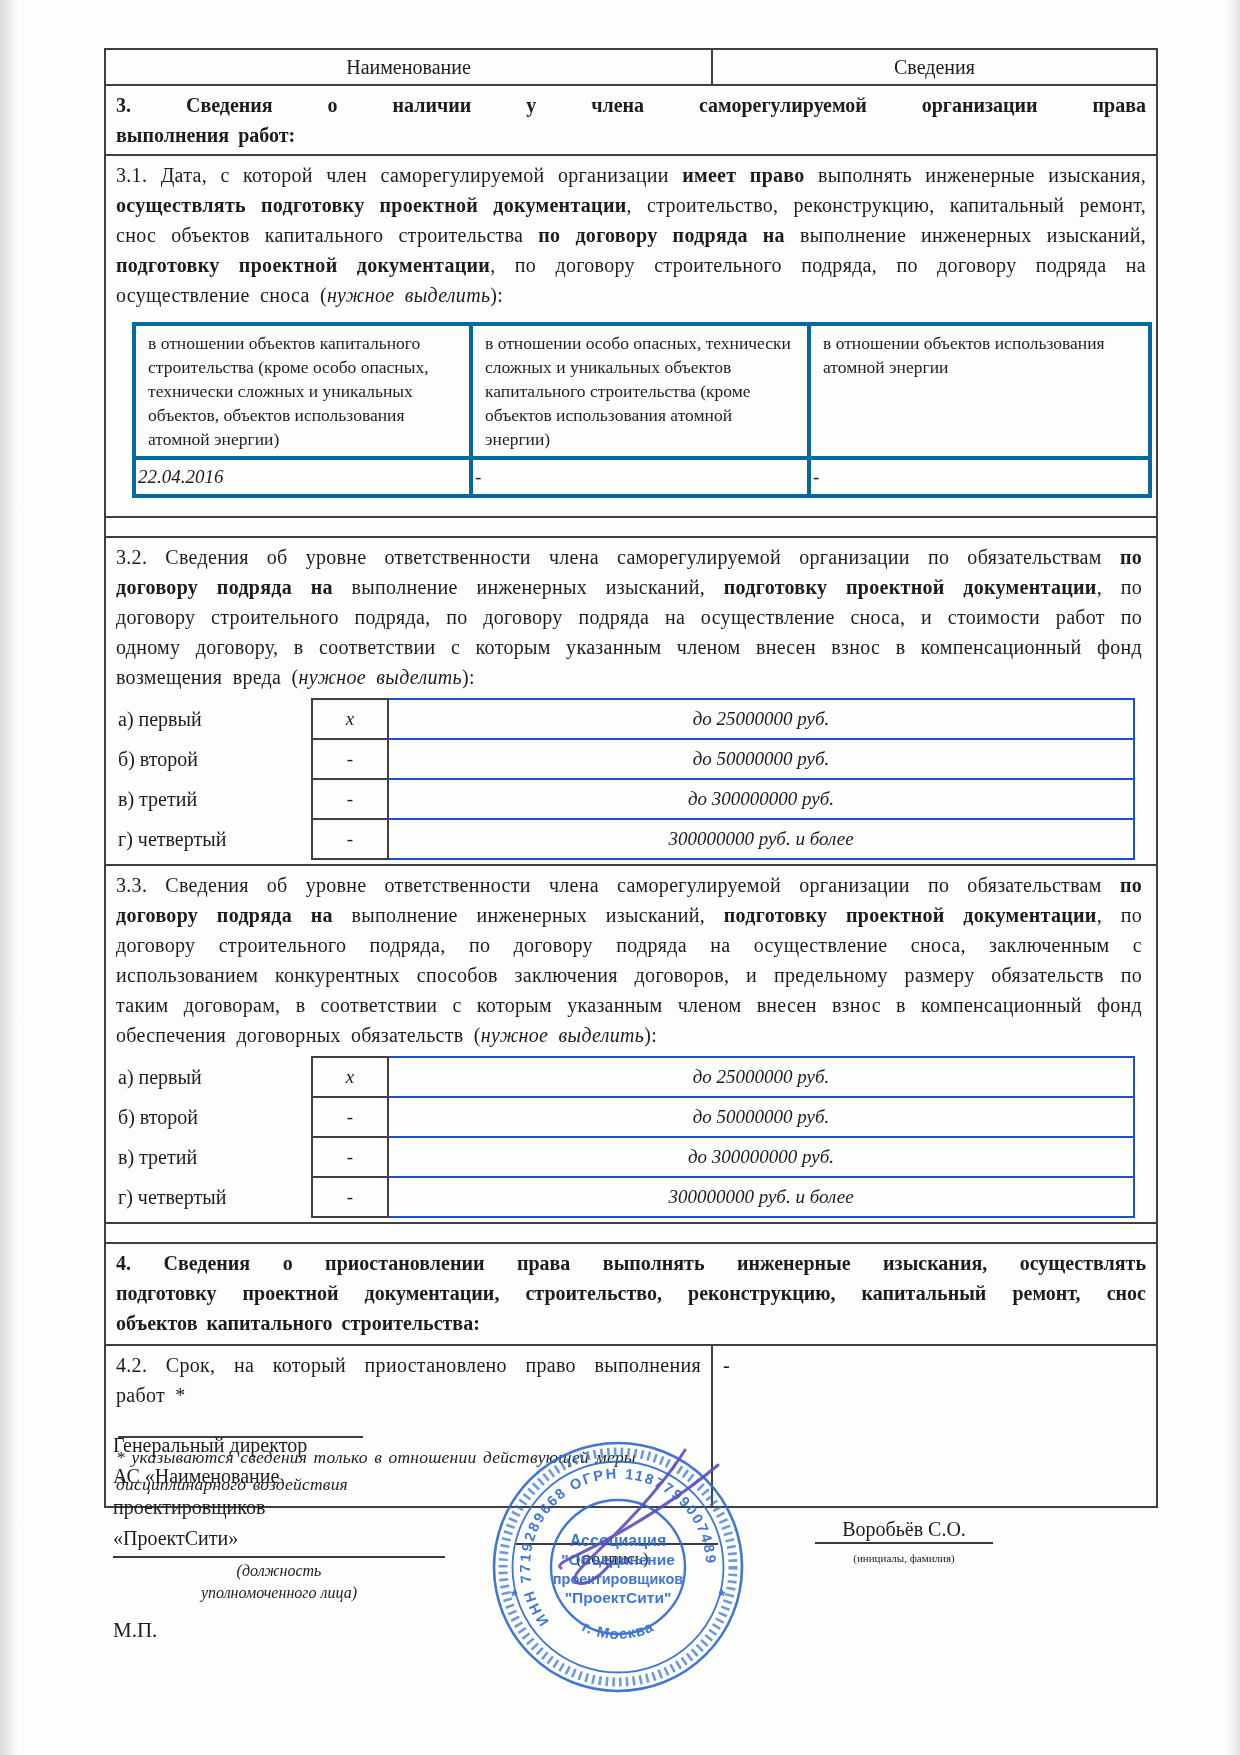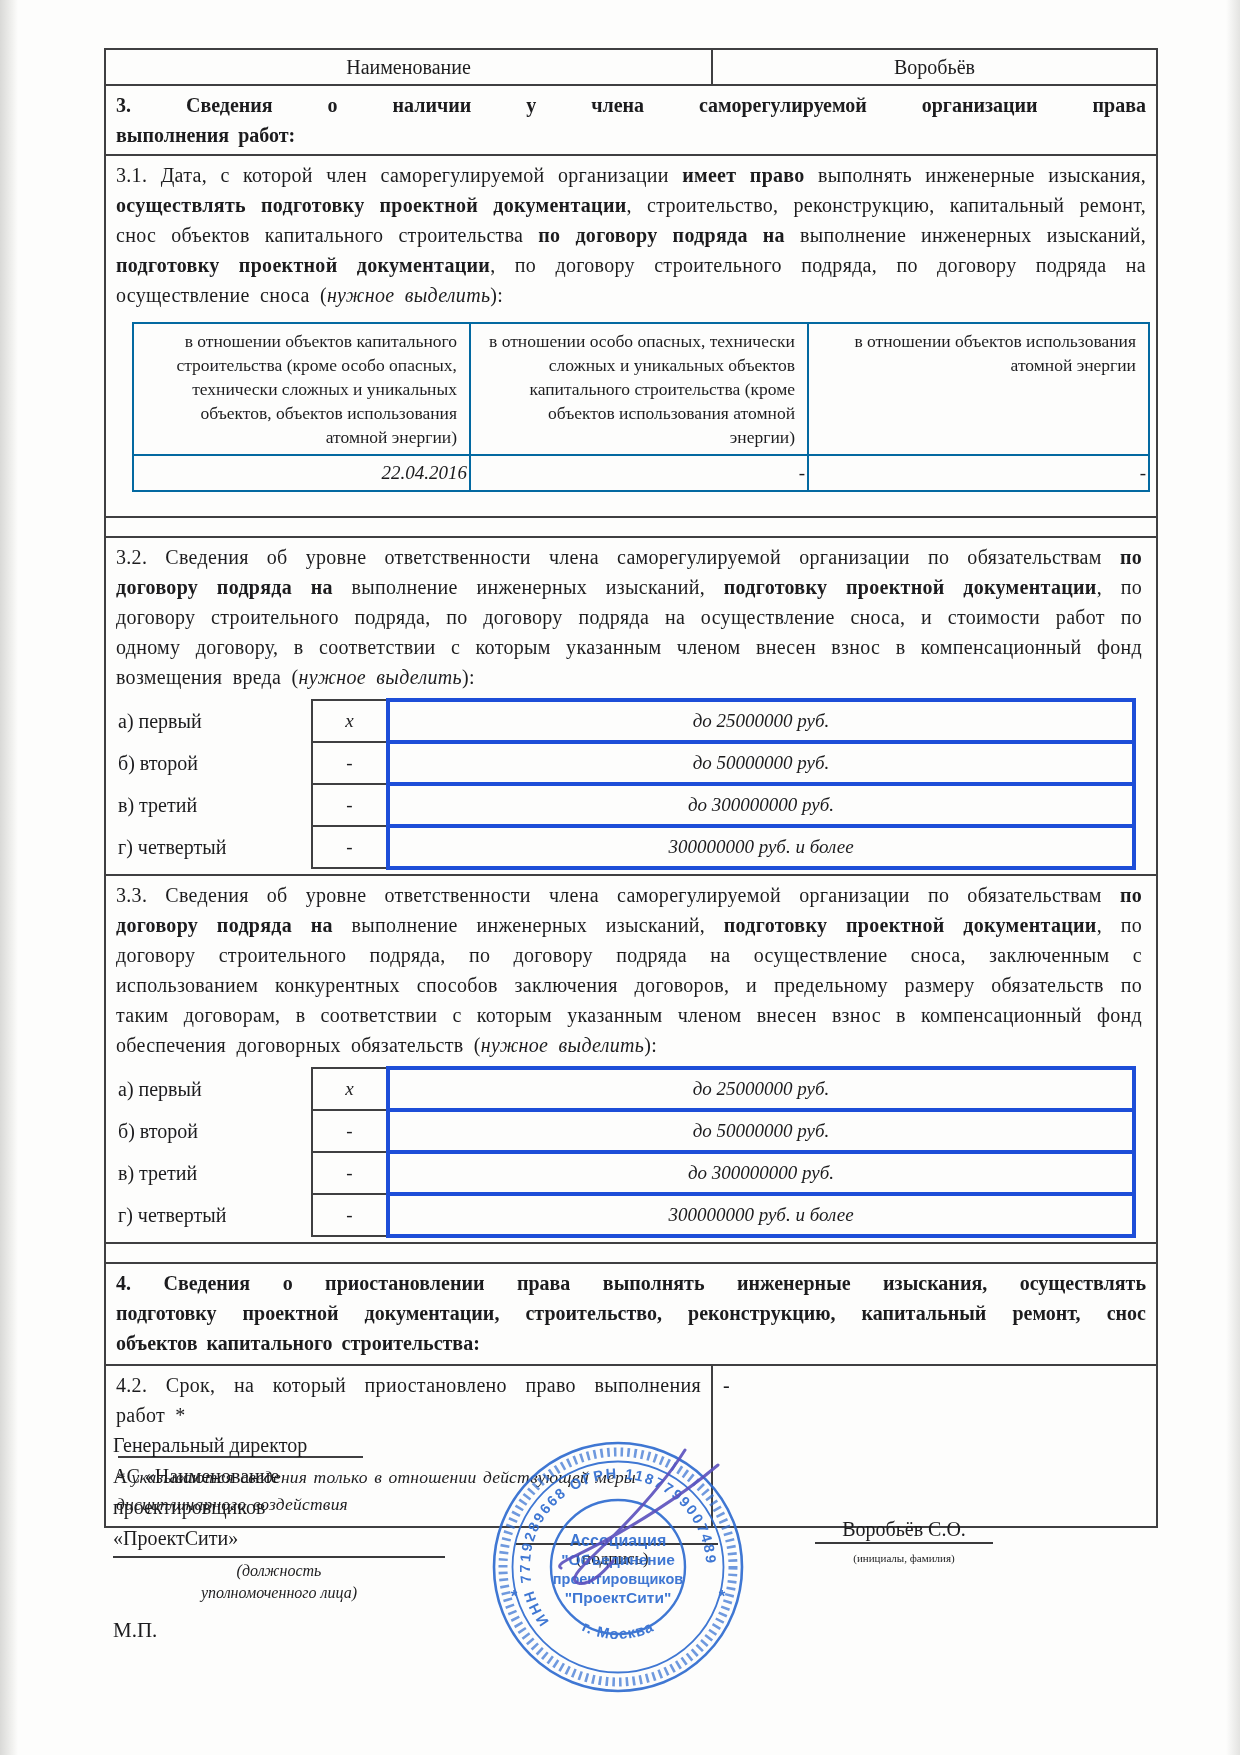--- a/index.html
+++ b/index.html
@@ -83,7 +83,7 @@
     <tbody>
         <tr class="hdr">
       <td class="center">Наименование</td>
-      <td class="center">Воробьёв</td>
+      <td class="center">Сведения</td>
     </tr>
 
     <tr>

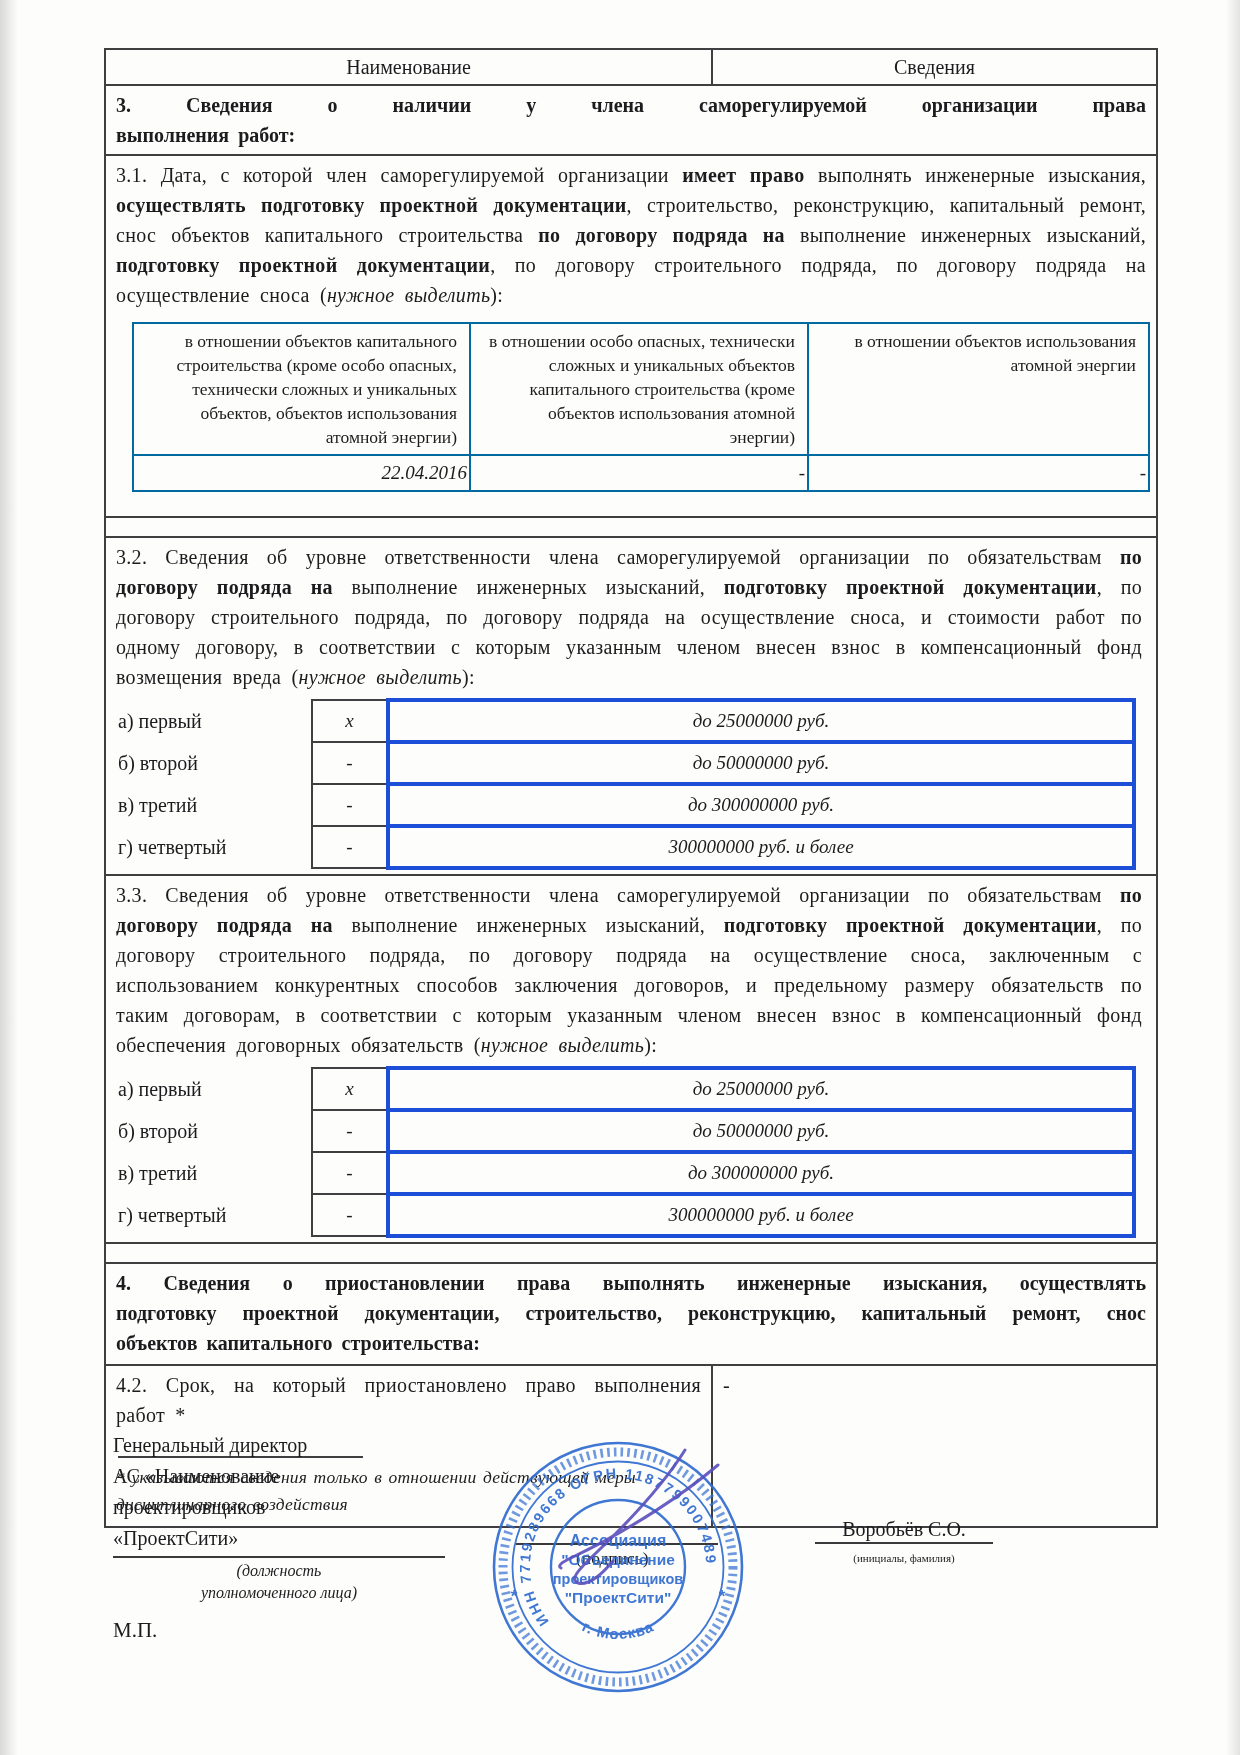--- a/index.html
+++ b/index.html
@@ -32,7 +32,7 @@
 
   
   table.matrix{border-collapse:collapse;table-layout:fixed;margin:12px 0 0 16px;width:1016px;}
-  table.matrix td{border:2px solid #0369a1;text-align:right;vertical-align:top;
+  table.matrix td{border:4px solid #0369a1;text-align:left;vertical-align:top;
     font-size:17.5px;line-height:24px;padding:5px 12px;word-spacing:normal;letter-spacing:0;}
   table.matrix tr.vals td{height:30px;font-size:19px;font-style:italic;vertical-align:middle;padding:2px;}
 

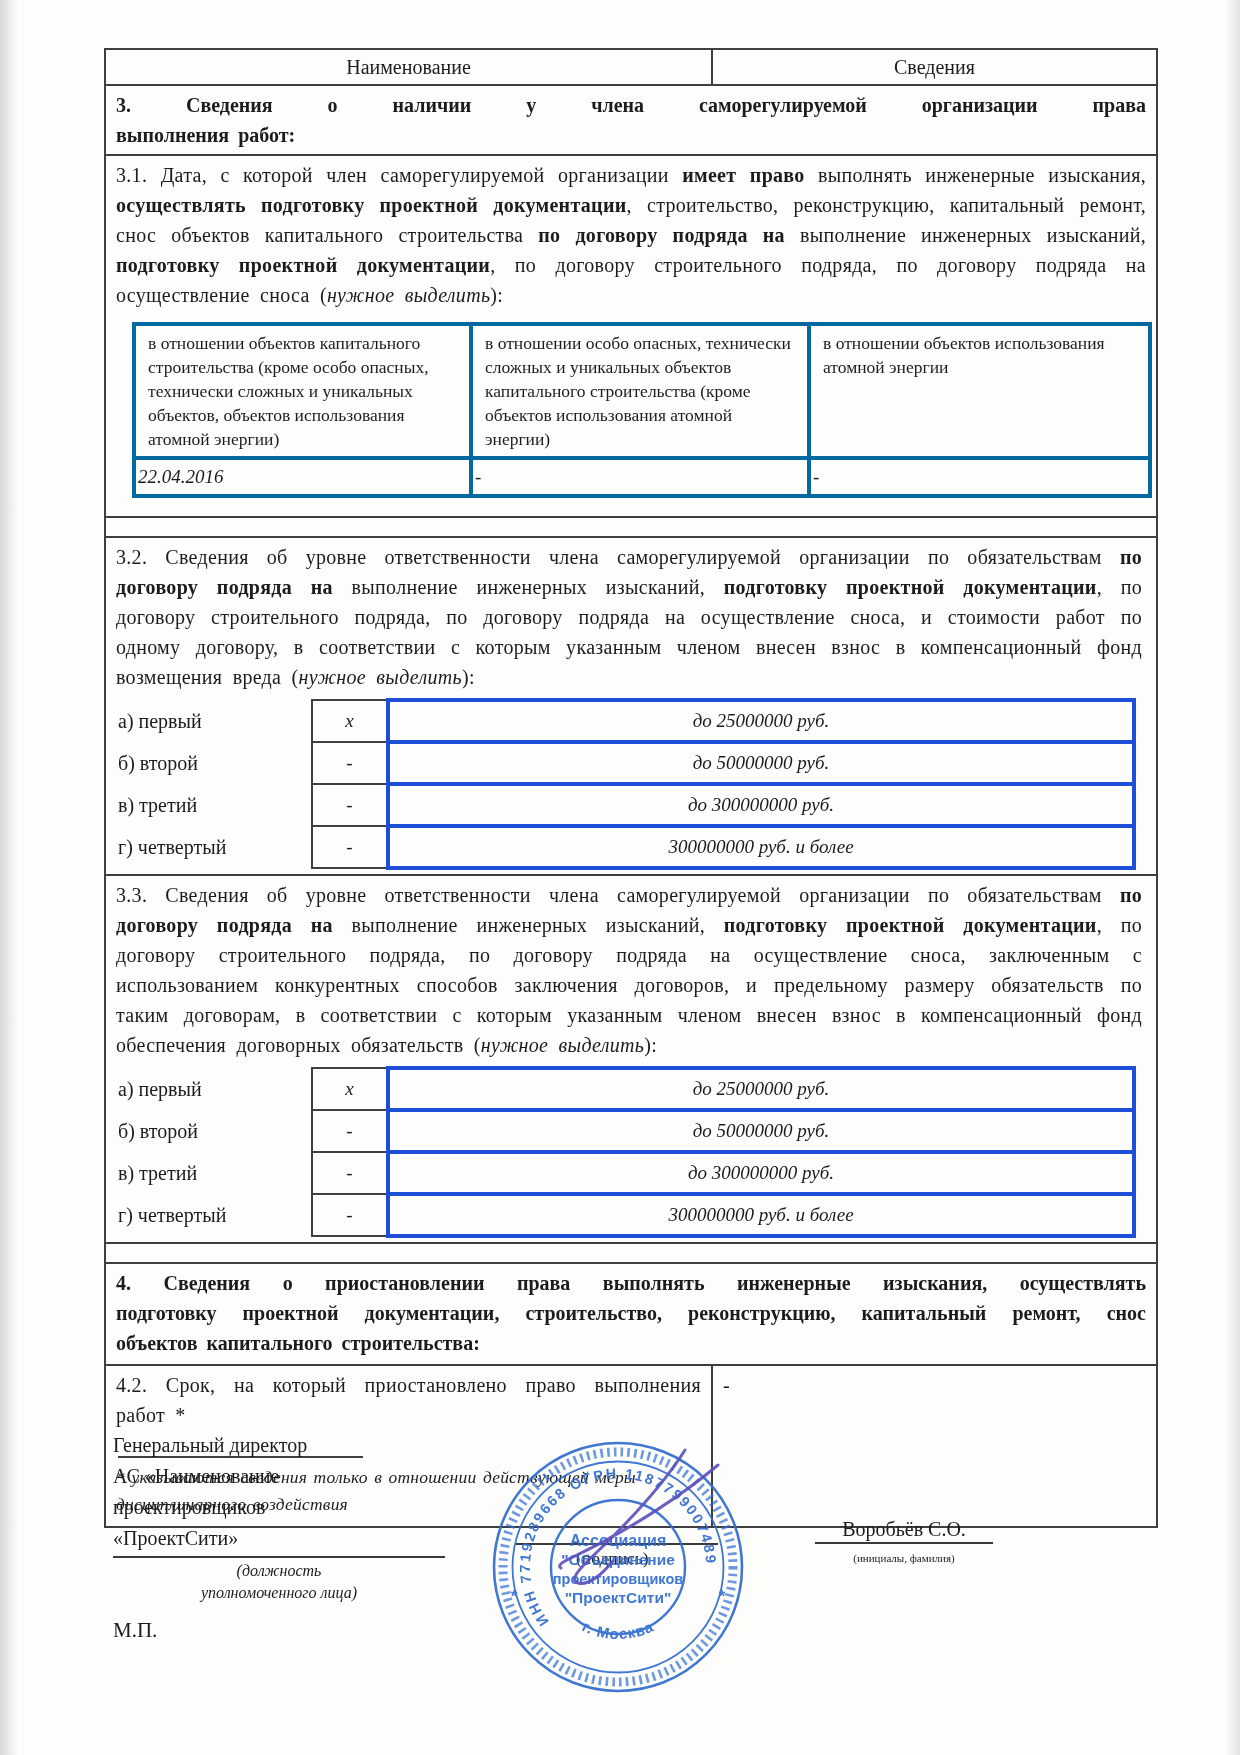--- a/index.html
+++ b/index.html
@@ -41,7 +41,7 @@
   table.levels td{vertical-align:middle;font-size:20px;height:30px;}
   table.levels td.lab{border:none;padding:0 0 0 2px;}
   table.levels td.mark{border:2px solid #3f3f41;text-align:center;font-style:italic;font-size:19px;}
-  table.levels td.val{border:4px solid #1d4ed8;text-align:center;font-style:italic;font-size:19px;}
+  table.levels td.val{border:2px solid #1d4ed8;text-align:center;font-style:italic;font-size:19px;}
 
   td.cell-noside{padding:4px 10px 0 8px;}
   .dashcell{font-size:20px;}

